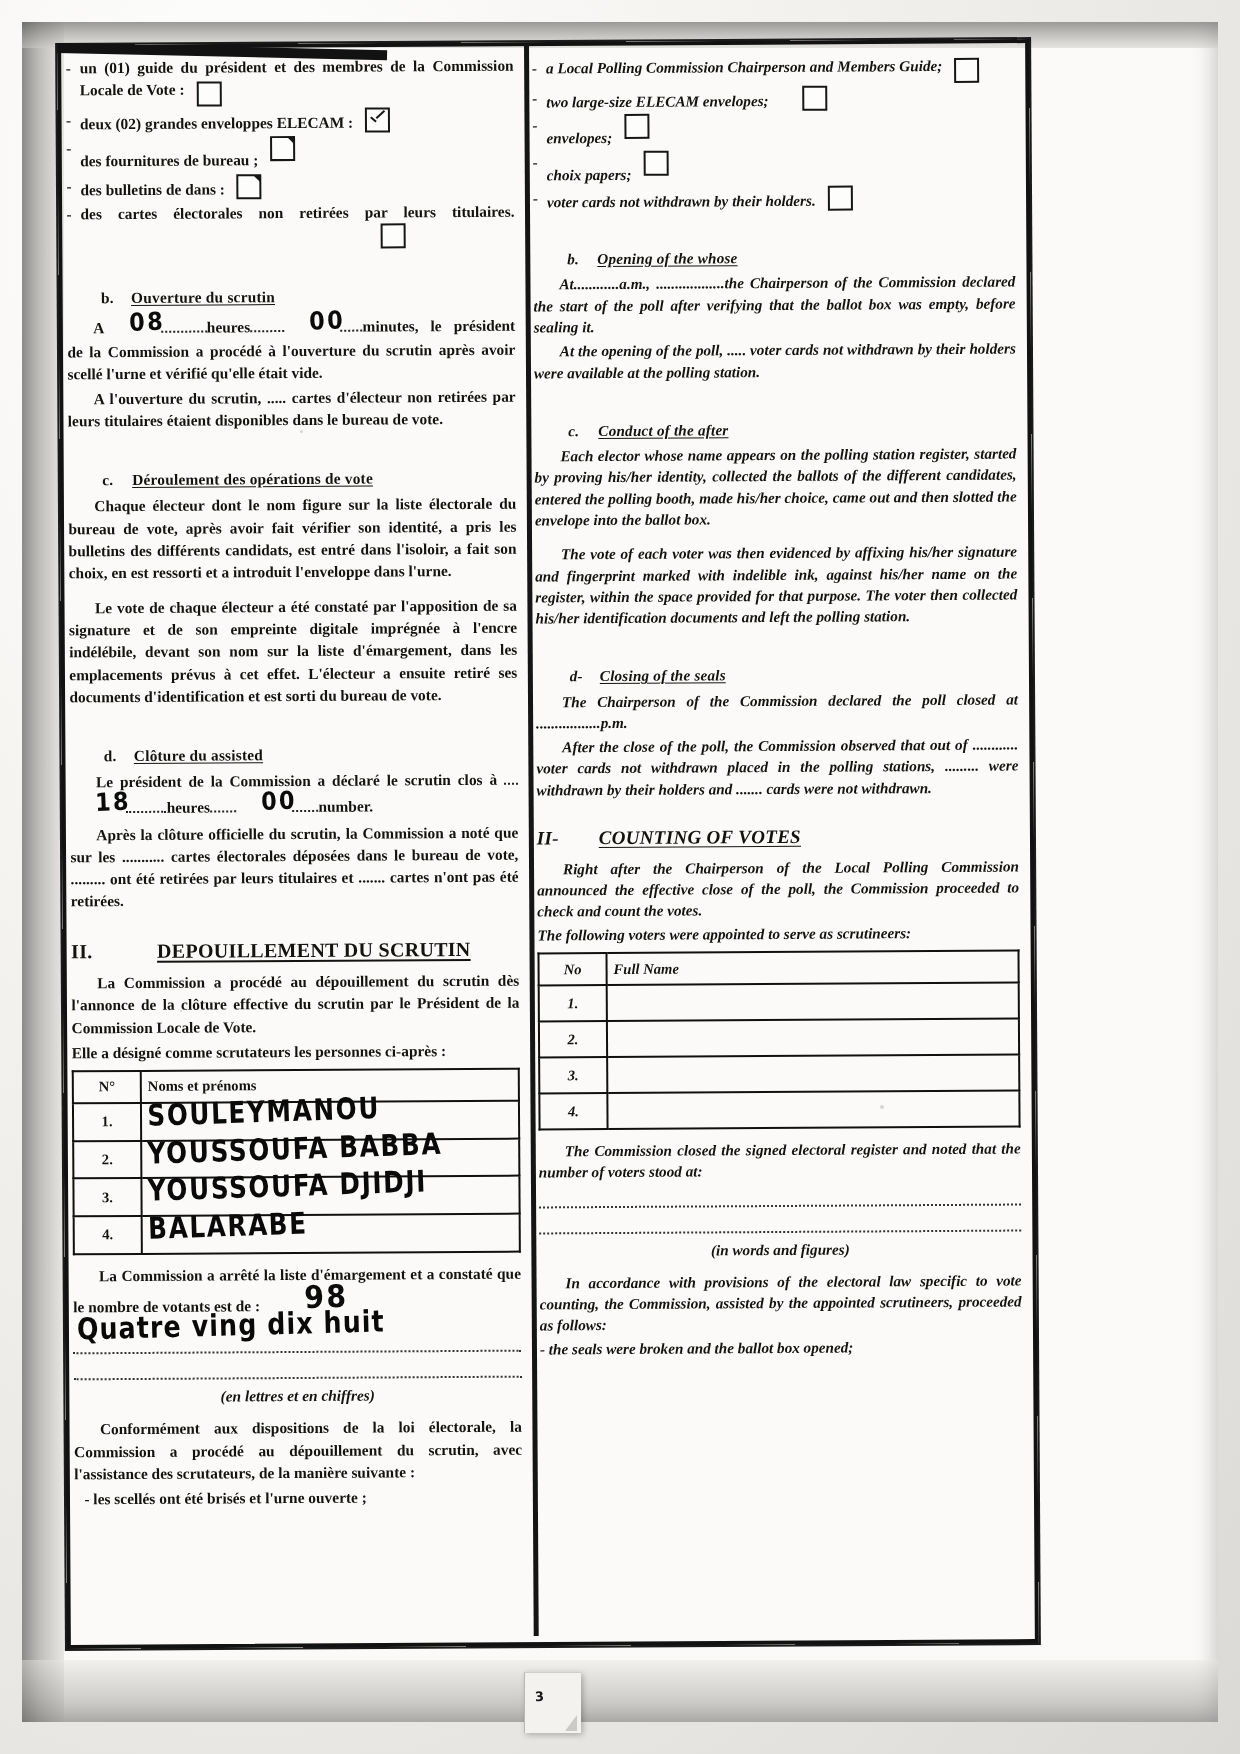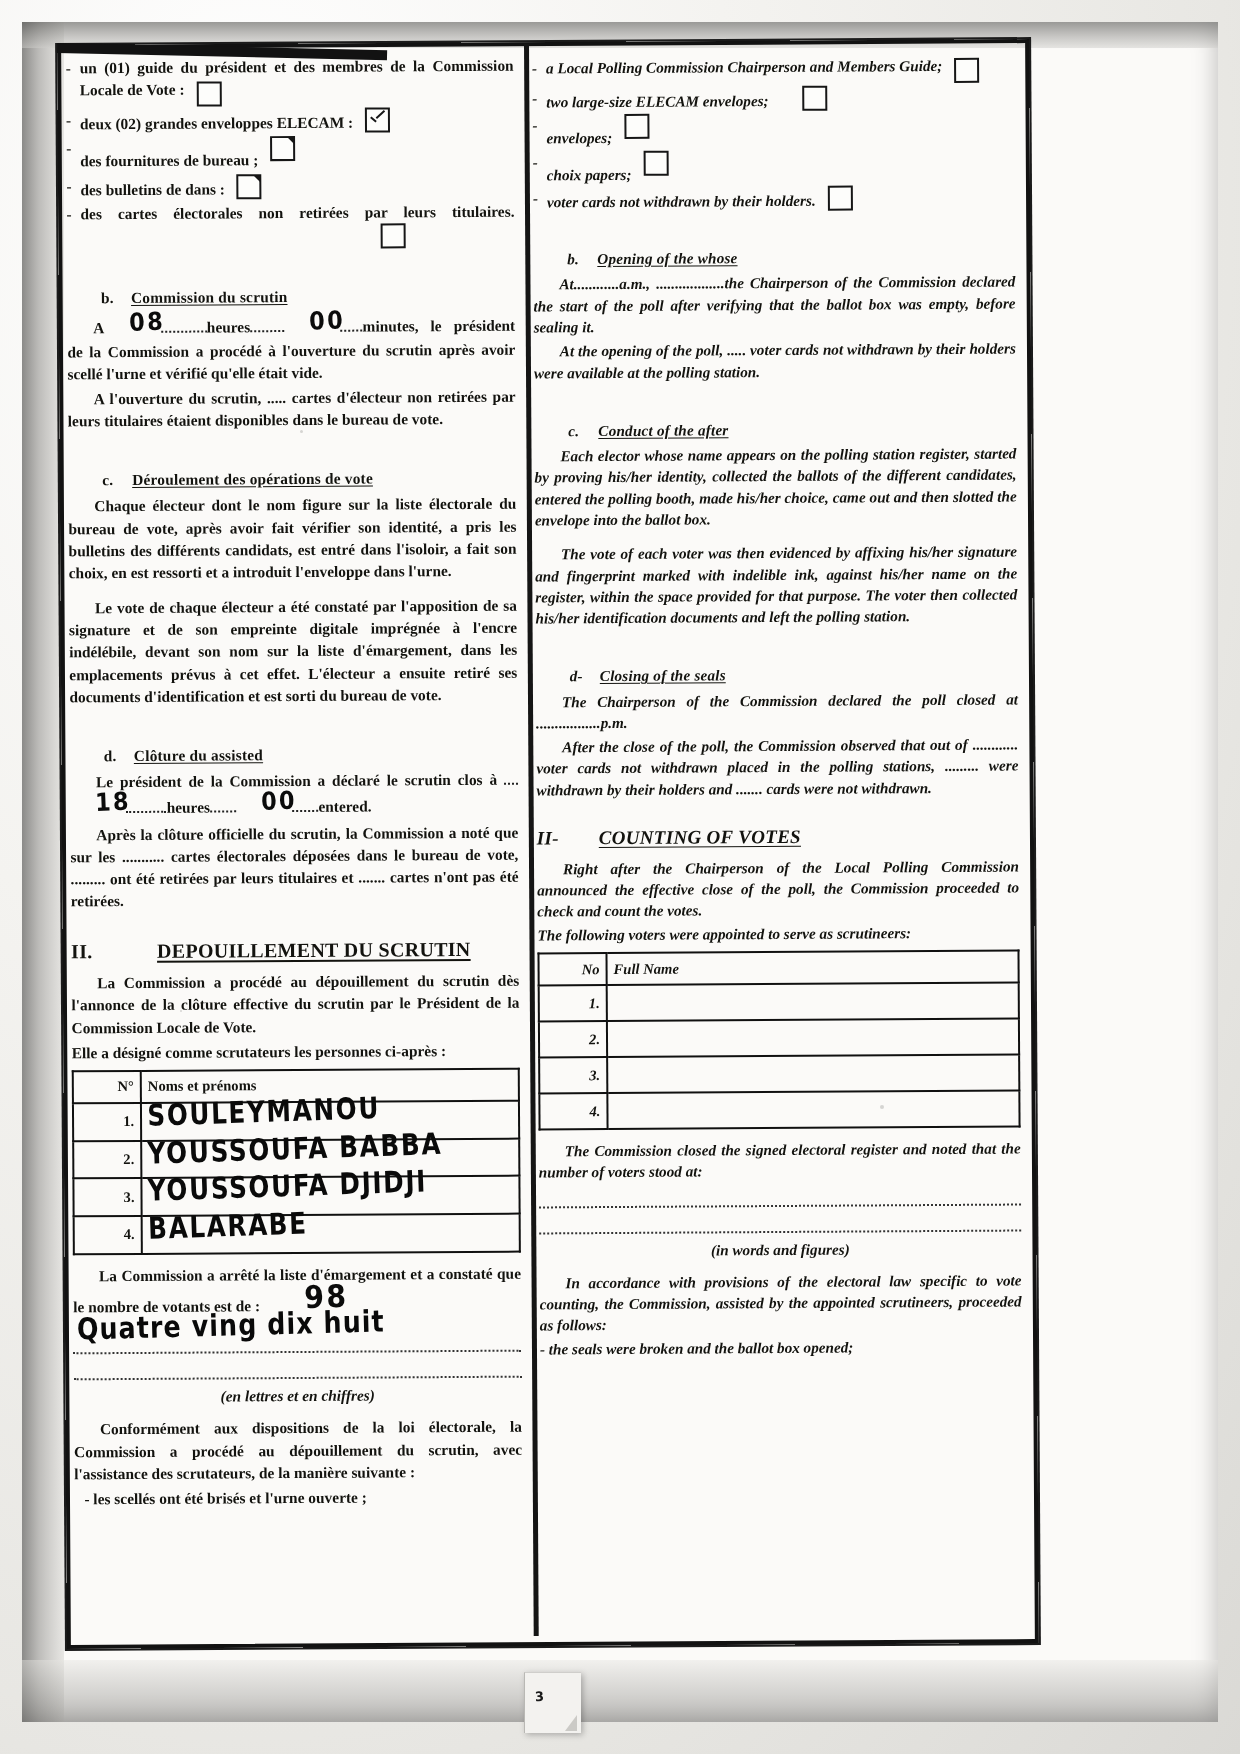--- a/index.html
+++ b/index.html
@@ -283,7 +283,7 @@
     <div class="spacer-lg"></div>
 
     <div class="subhead">
-      <span class="lbl">b.</span><span class="u">Commission du scrutin</span>
+      <span class="lbl">b.</span><span class="u">Ouverture du scrutin</span>
     </div>
 
     <p class="para">

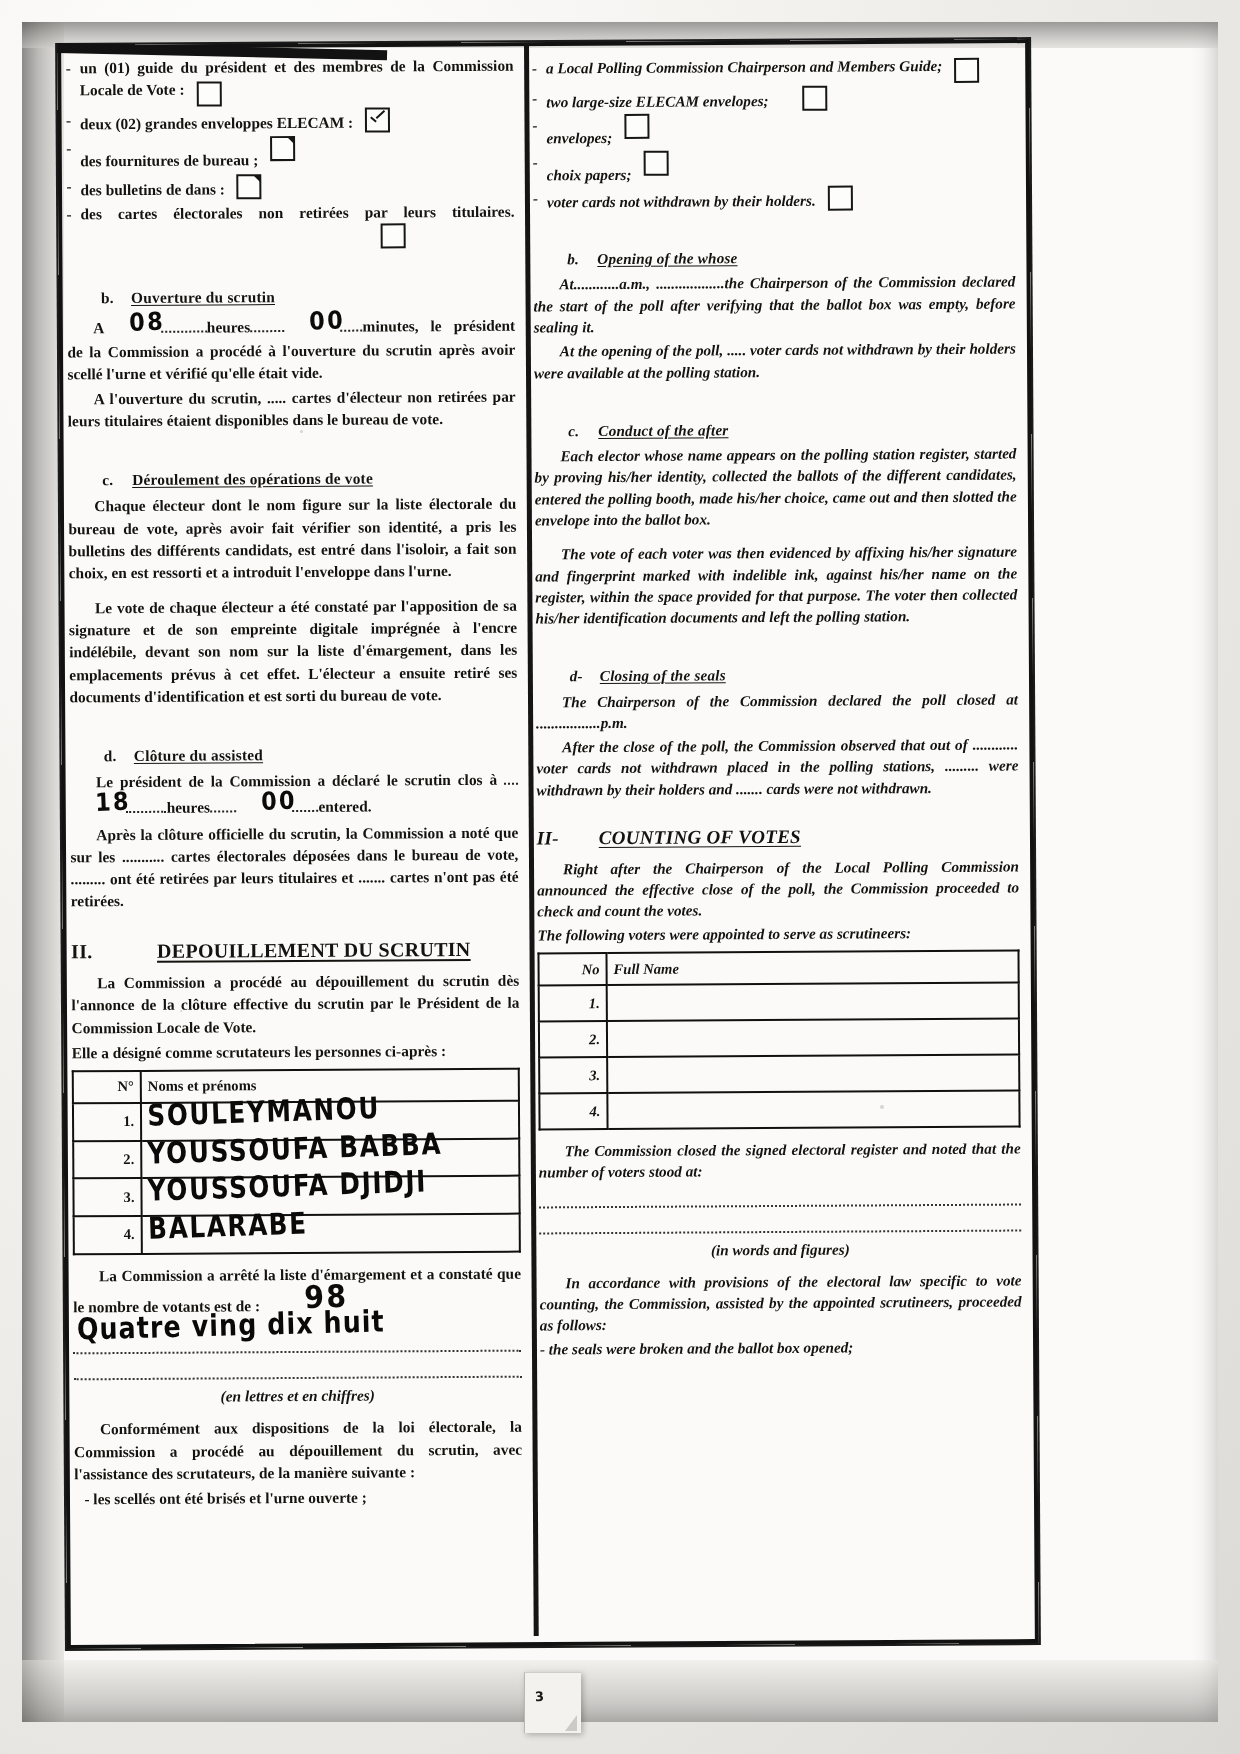--- a/index.html
+++ b/index.html
@@ -309,7 +309,7 @@
 
     <p class="para">
       <span>Le président de la Commission a déclaré le scrutin clos à</span>
-      <span class="dots" style="width:14px"></span><span class="hw hw-big">18</span><span class="dots" style="width:40px"></span><span>heures</span><span class="dots" style="width:26px"></span><span class="hw hw-big">00</span><span class="dots" style="width:26px"></span><span>entered.</span>
+      <span class="dots" style="width:14px"></span><span class="hw hw-big">18</span><span class="dots" style="width:40px"></span><span>heures</span><span class="dots" style="width:26px"></span><span class="hw hw-big">00</span><span class="dots" style="width:26px"></span><span>number.</span>
     </p>
     <p class="para">Après la clôture officielle du scrutin, la Commission a noté que sur les ........... cartes électorales déposées dans le bureau de vote, ......... ont été retirées par leurs titulaires et ....... cartes n'ont pas été retirées.</p>
 

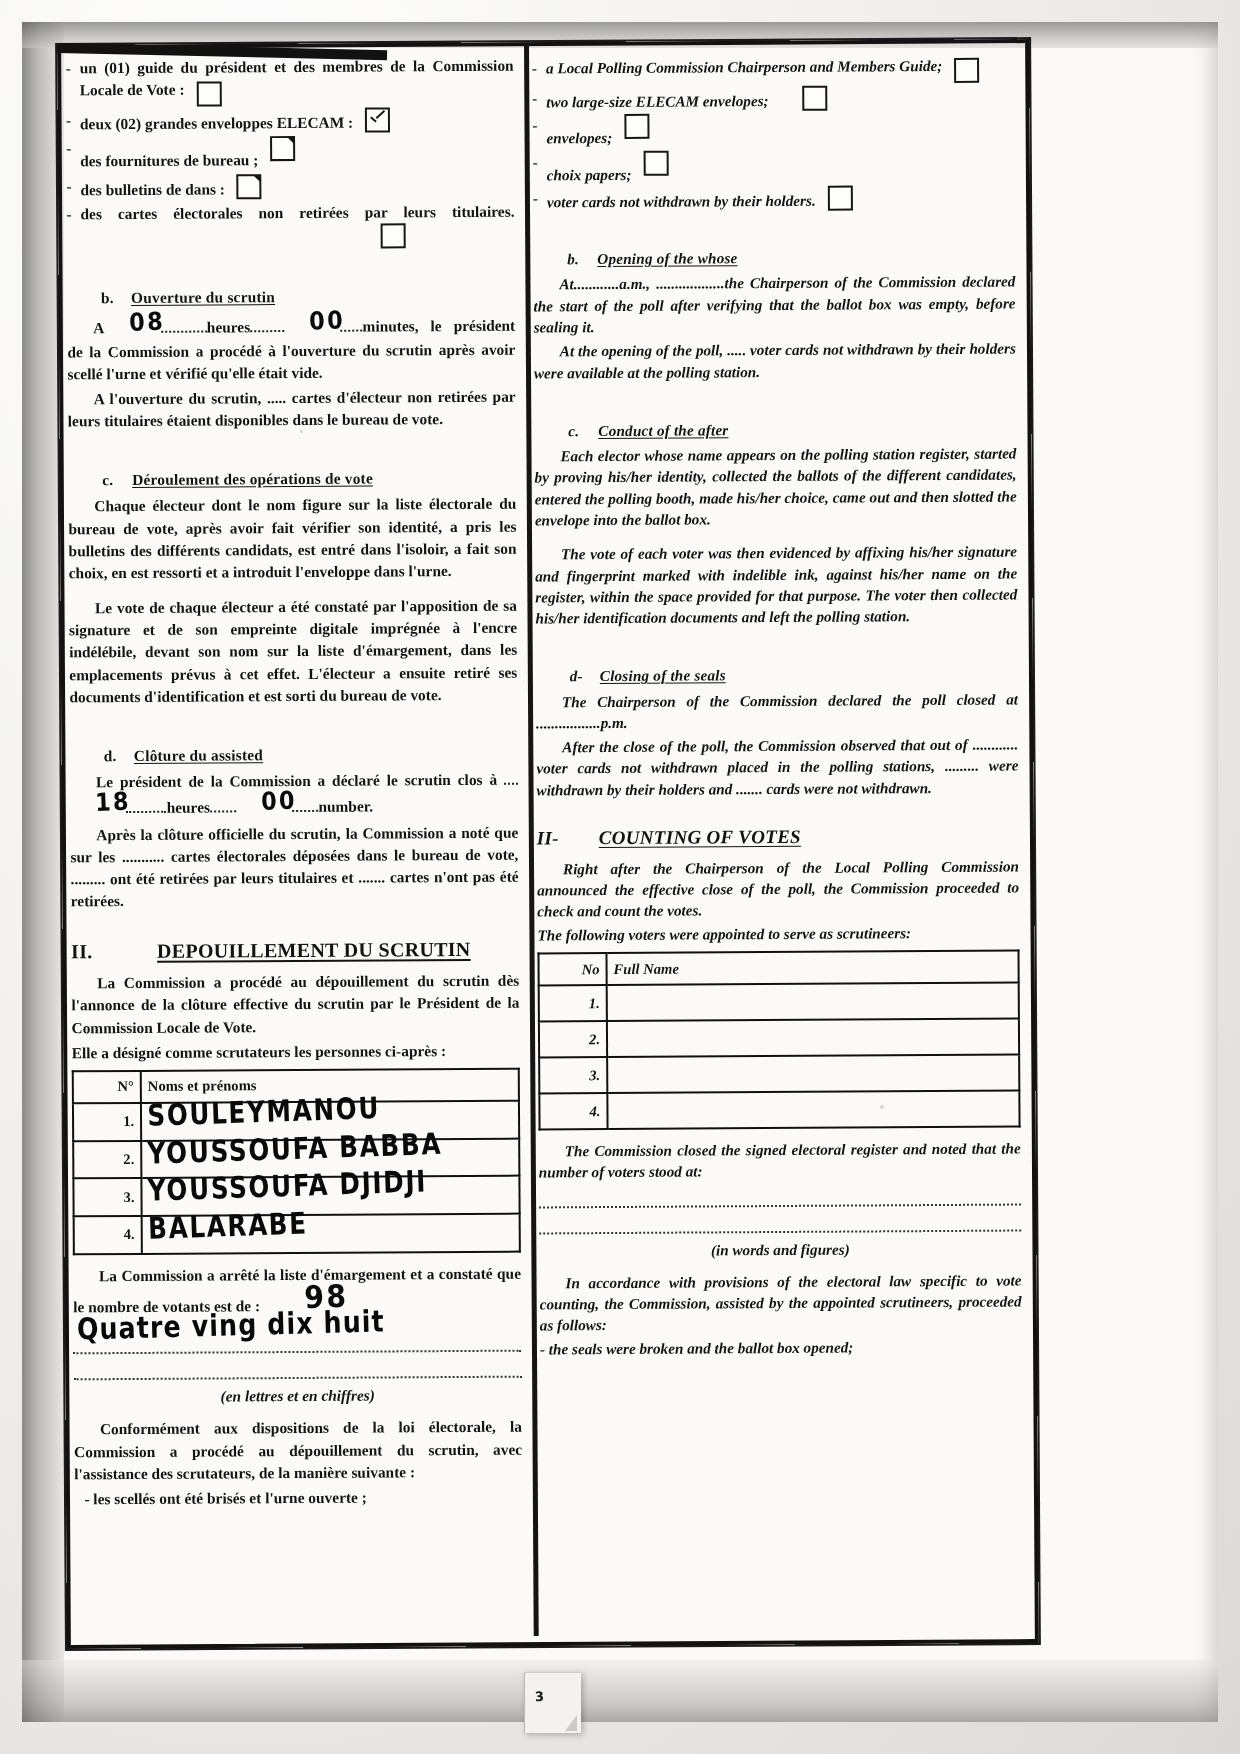--- a/index.html
+++ b/index.html
@@ -209,7 +209,7 @@
     height:26px;
   }
   table.names th{ font-weight:bold; }
-  table.names .c-no{ width:54px; text-align:right; font-weight:bold;margin-left:41px;}
+  table.names .c-no{ width:54px; text-align:center; font-weight:bold;margin-left:41px;}
   #col-fr table.names{ font-weight:bold; }
   #col-en table.names{ font-style:italic; font-weight:bold; }
   #col-en table.names td{ height:30px; }

